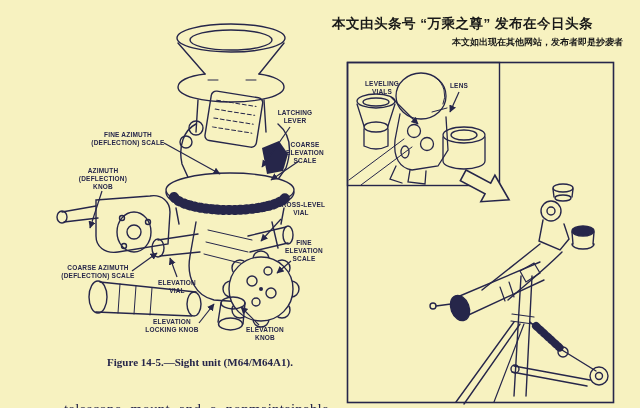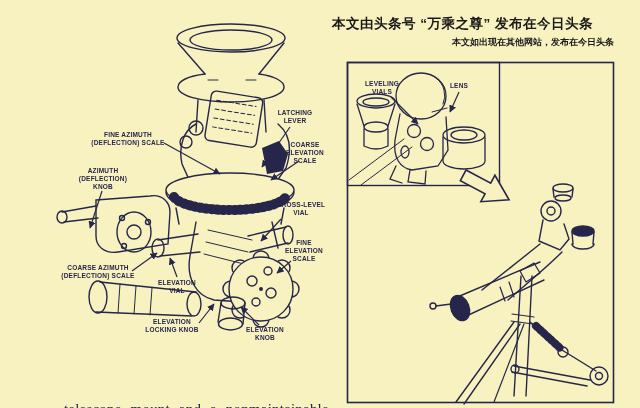--- a/index.html
+++ b/index.html
@@ -224,7 +224,7 @@
   </svg>
 
   <div class="hdr1">本文由头条号 “万乘之尊” 发布在今日头条</div>
-  <div class="hdr2">本文如出现在其他网站，发布在今日头条</div>
+  <div class="hdr2">本文如出现在其他网站，发布者即是抄袭者</div>
 
   <div class="lbl" style="left:86px;  top:131px; width:84px;">FINE AZIMUTH
 (DEFLECTION) SCALE</div>

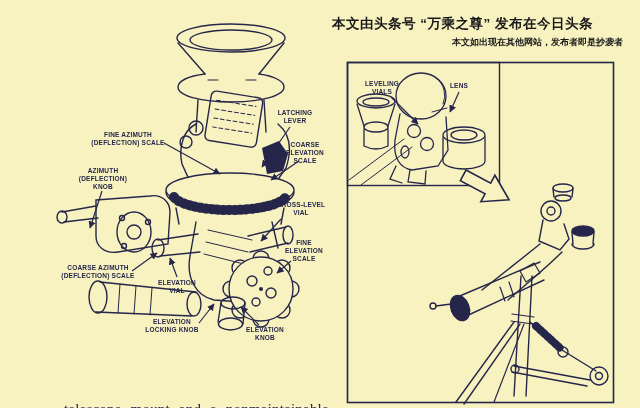--- a/index.html
+++ b/index.html
@@ -254,6 +254,7 @@
 VIALS</div>
   <div class="lbl" style="left:444px; top:82px; width:30px;">LENS</div>
 
+  <div class="caption">Figure 14-5.—Sight unit (M64/M64A1).</div>
 
   <p class="sentence"><span class="u">telescope</span> <span class="u">mount</span> <span>and a nonmaintainable</span> </p>
 

